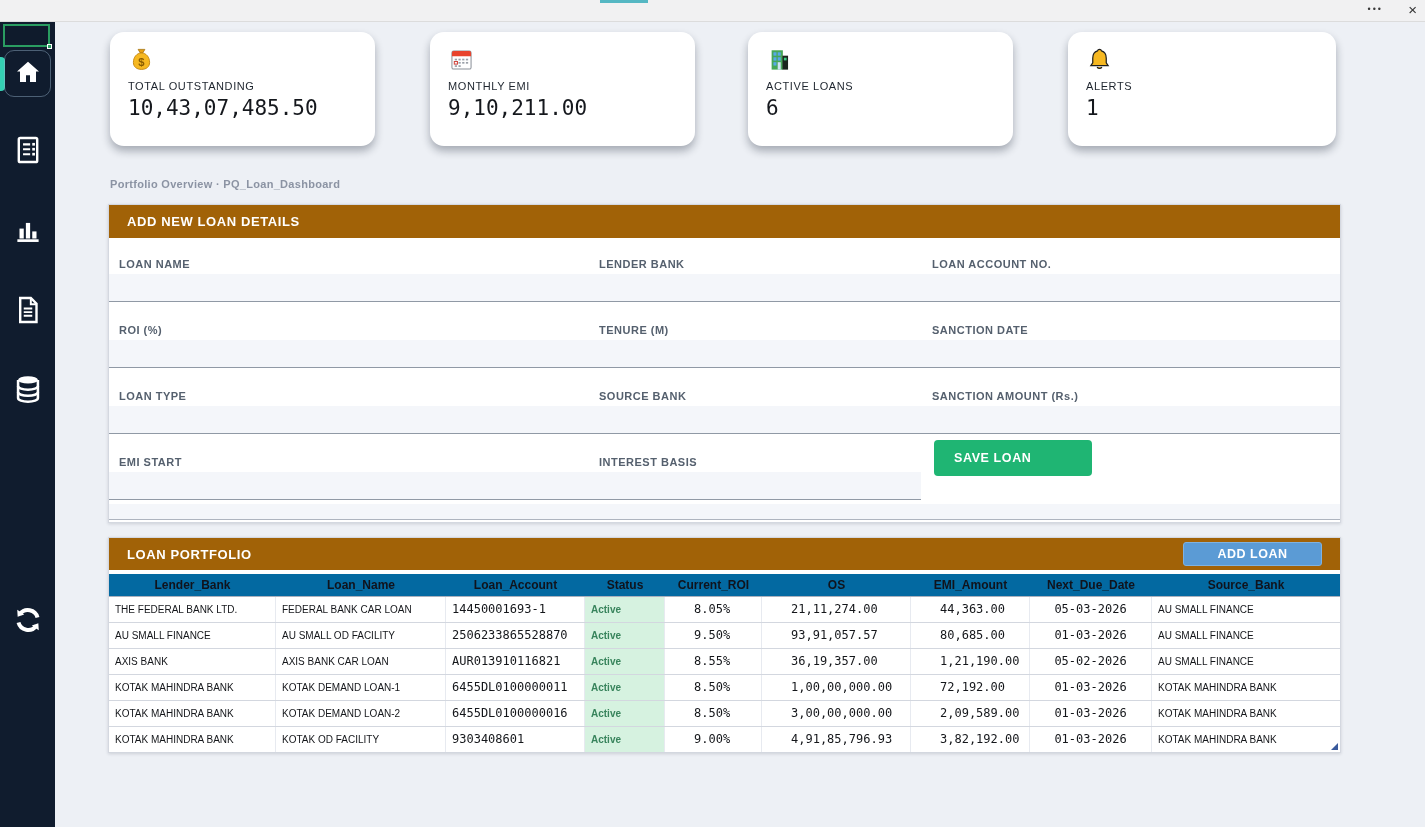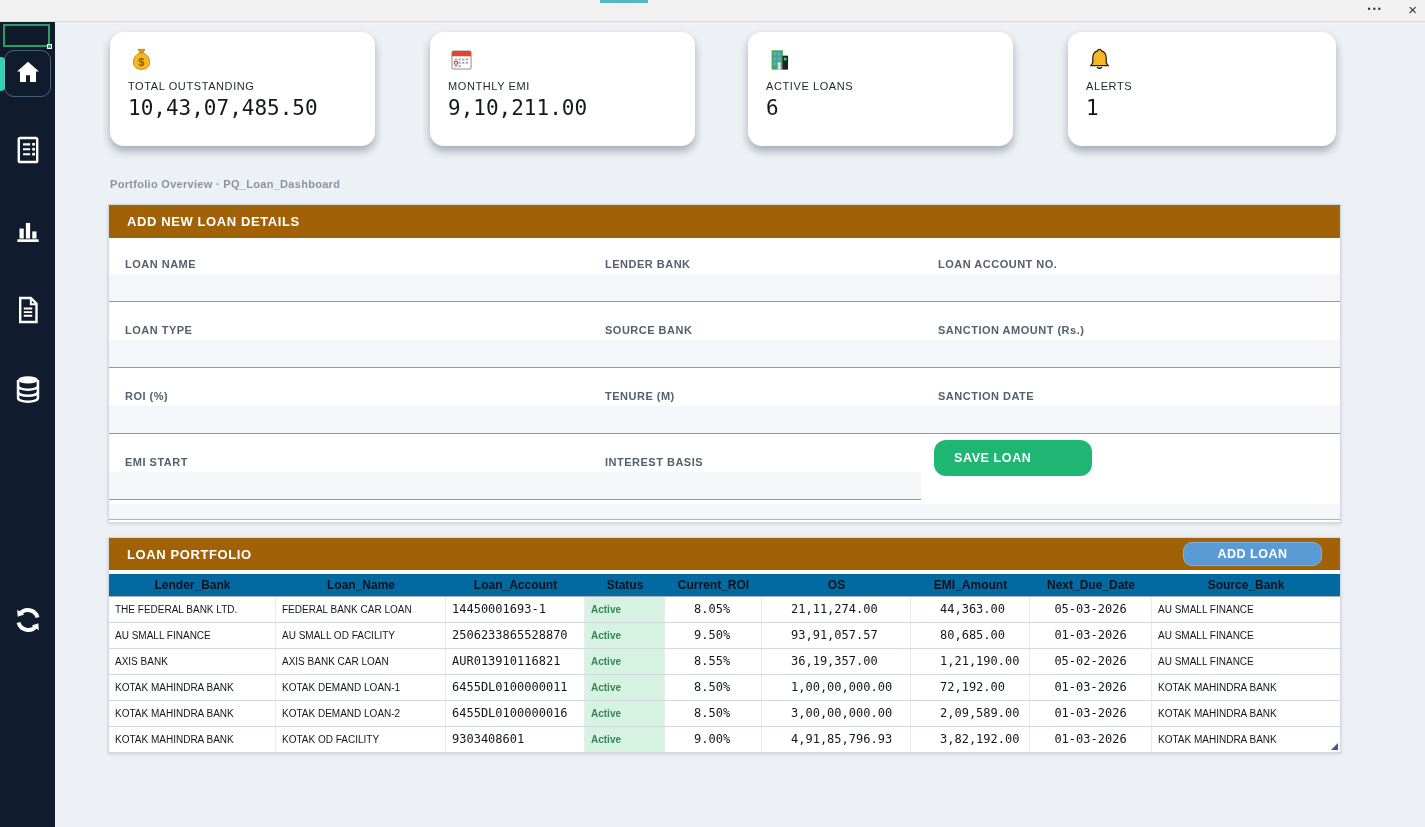--- a/index.html
+++ b/index.html
@@ -48,7 +48,7 @@
   .form-body { position:relative; height:284px; }
   .f-row { height:66px; position:relative; }
   .f-labels { height:36px; display:grid; grid-template-columns:480px 333px 1fr; align-items:end; padding-bottom:4px; }
-  .f-label { font-size:11px; font-weight:bold; letter-spacing:.5px; color:#55606e; padding-left:16px; }
+  .f-label { font-size:11px; font-weight:bold; letter-spacing:.5px; color:#55606e; padding-left:10px; }
   .f-input { height:28px; background:#f4f6fa; border-bottom:1px solid #9099a5; cursor:text; }
   .f-input.short { width:812px; }
   .save-btn { position:absolute; left:825px; top:235px; width:158px; height:36px;

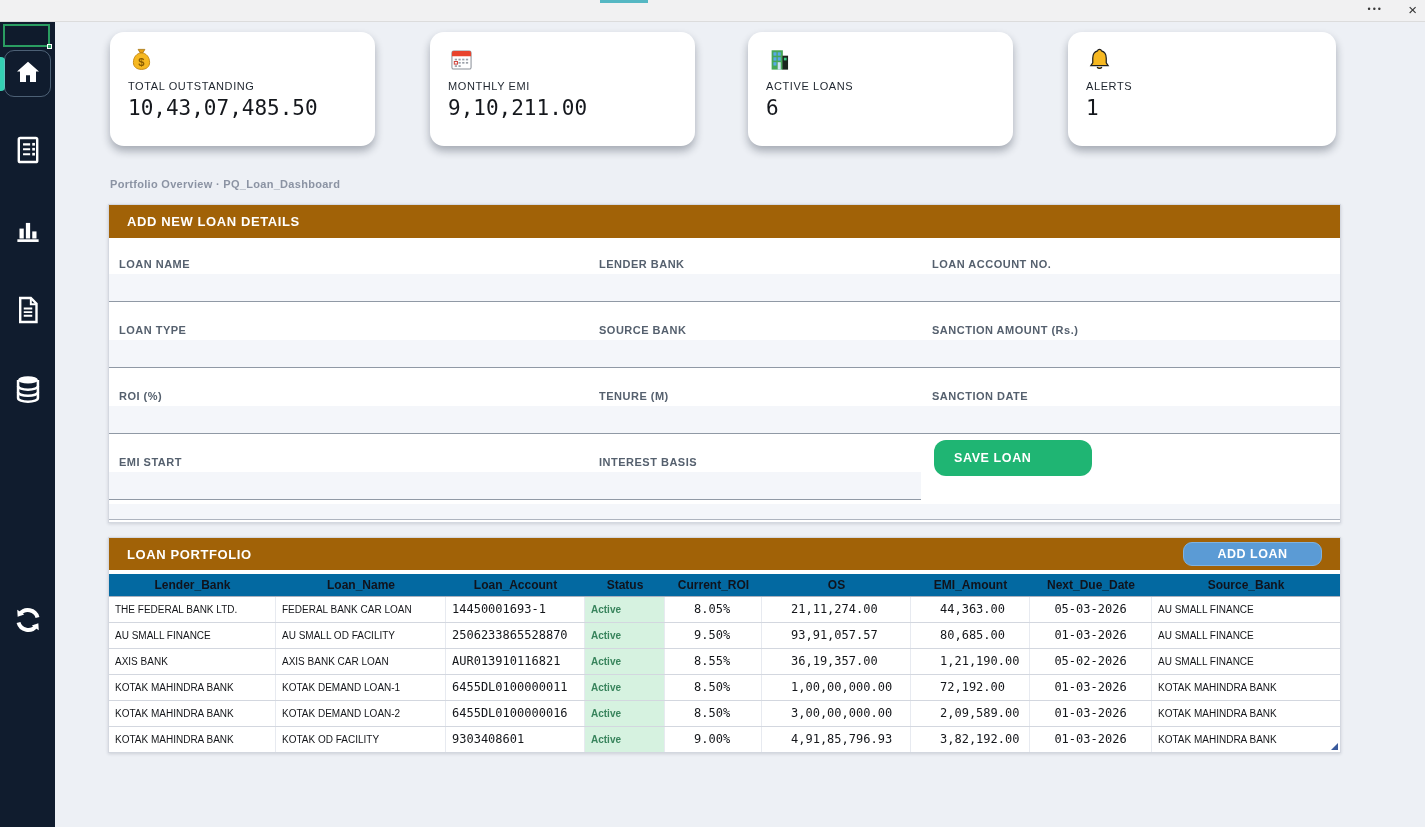--- a/index.html
+++ b/index.html
@@ -228,17 +228,17 @@
       </div>
       <div class="f-row">
         <div class="f-labels">
+          <div class="f-label">ROI (%)</div>
+          <div class="f-label">TENURE (M)</div>
+          <div class="f-label">SANCTION DATE</div>
+        </div>
+        <div class="f-input"></div>
+      </div>
+      <div class="f-row">
+        <div class="f-labels">
           <div class="f-label">LOAN TYPE</div>
           <div class="f-label">SOURCE BANK</div>
           <div class="f-label">SANCTION AMOUNT (Rs.)</div>
-        </div>
-        <div class="f-input"></div>
-      </div>
-      <div class="f-row">
-        <div class="f-labels">
-          <div class="f-label">ROI (%)</div>
-          <div class="f-label">TENURE (M)</div>
-          <div class="f-label">SANCTION DATE</div>
         </div>
         <div class="f-input"></div>
       </div>

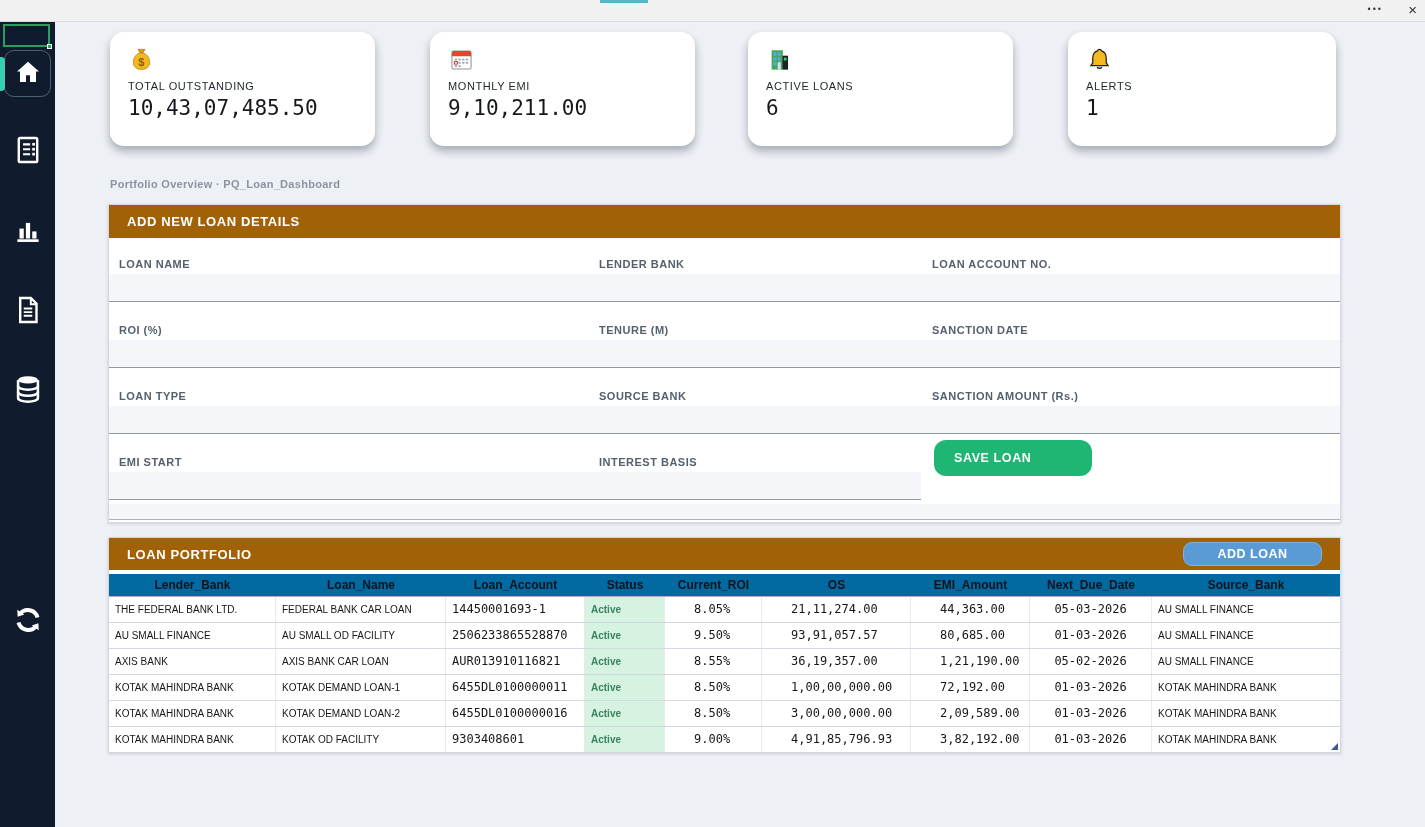--- a/index.html
+++ b/index.html
@@ -52,7 +52,7 @@
   .f-input { height:28px; background:#f4f6fa; border-bottom:1px solid #9099a5; cursor:text; }
   .f-input.short { width:812px; }
   .save-btn { position:absolute; left:825px; top:235px; width:158px; height:36px;
-    background:#1fb573; border:none; border-radius:12px; color:#fff; font-weight:bold;
+    background:#1fb573; border:none; border-radius:4px; color:#fff; font-weight:bold;
     font-size:12.5px; letter-spacing:.6px; text-align:left; padding-left:20px; cursor:pointer;
     font-family:"Liberation Sans", sans-serif; }
   .form-strip { position:absolute; left:0; right:0; bottom:2px; height:16px;

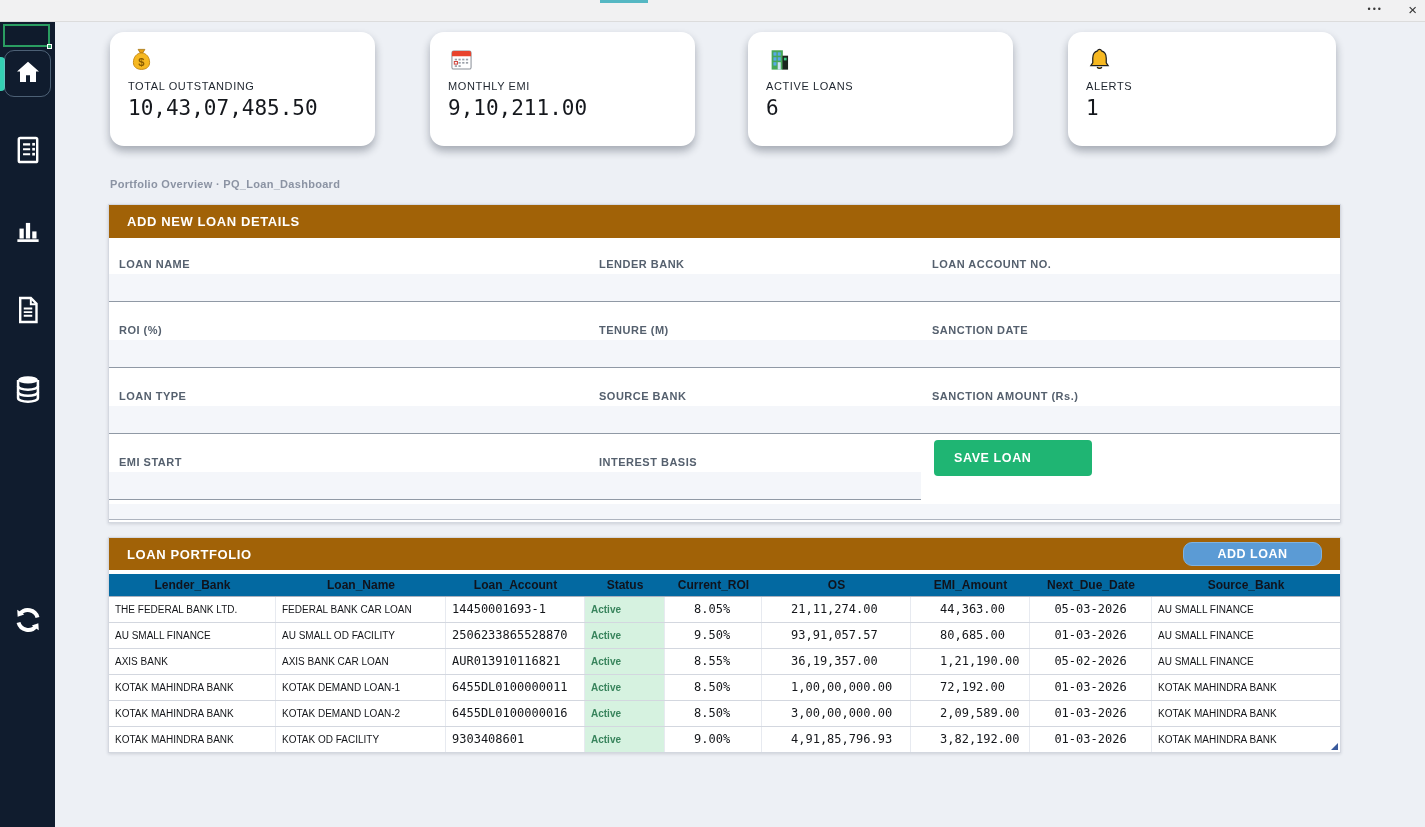--- a/index.html
+++ b/index.html
@@ -62,7 +62,7 @@
   #portfolio-panel { top:537px; height:216px; }
   #portfolio-panel .panel-head { height:32px; justify-content:space-between; }
   .add-btn { width:139px; height:24px; background:#5b9bd5; border:1px solid #7fb2e0;
-    border-radius:9px; color:#fff; font-weight:bold; font-size:12.5px; letter-spacing:.5px;
+    border-radius:3px; color:#fff; font-weight:bold; font-size:12.5px; letter-spacing:.5px;
     cursor:pointer; font-family:"Liberation Sans", sans-serif; }
   .t-grid { display:grid; grid-template-columns:167px 170px 139px 80px 97px 149px 119px 122px 1fr; }
   .t-headrow { margin-top:4px; background:#0369a1; border-bottom:1px solid #aab0bd; height:23px; }

